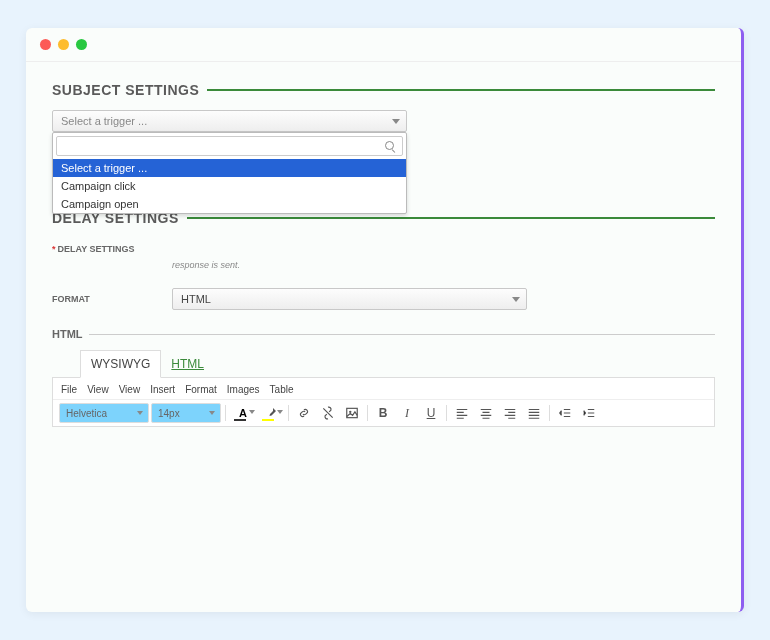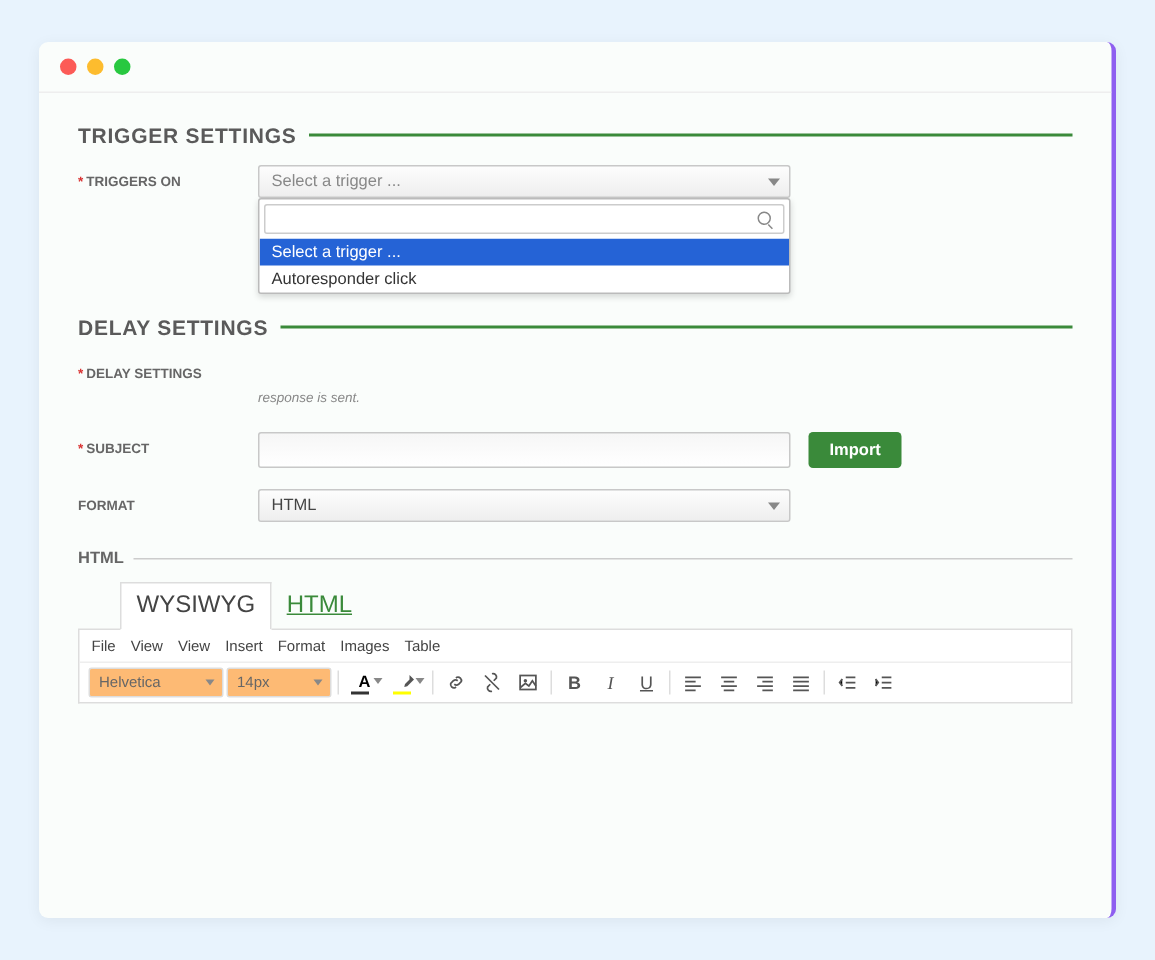--- a/index.html
+++ b/index.html
@@ -66,7 +66,7 @@
   <div class="content">
 
     <div class="section-head">
-      <div class="section-title">TRIGGER SETTINGS</div>
+      <div class="section-title">SUBJECT SETTINGS</div>
       <div class="section-line"></div>
     </div>
 

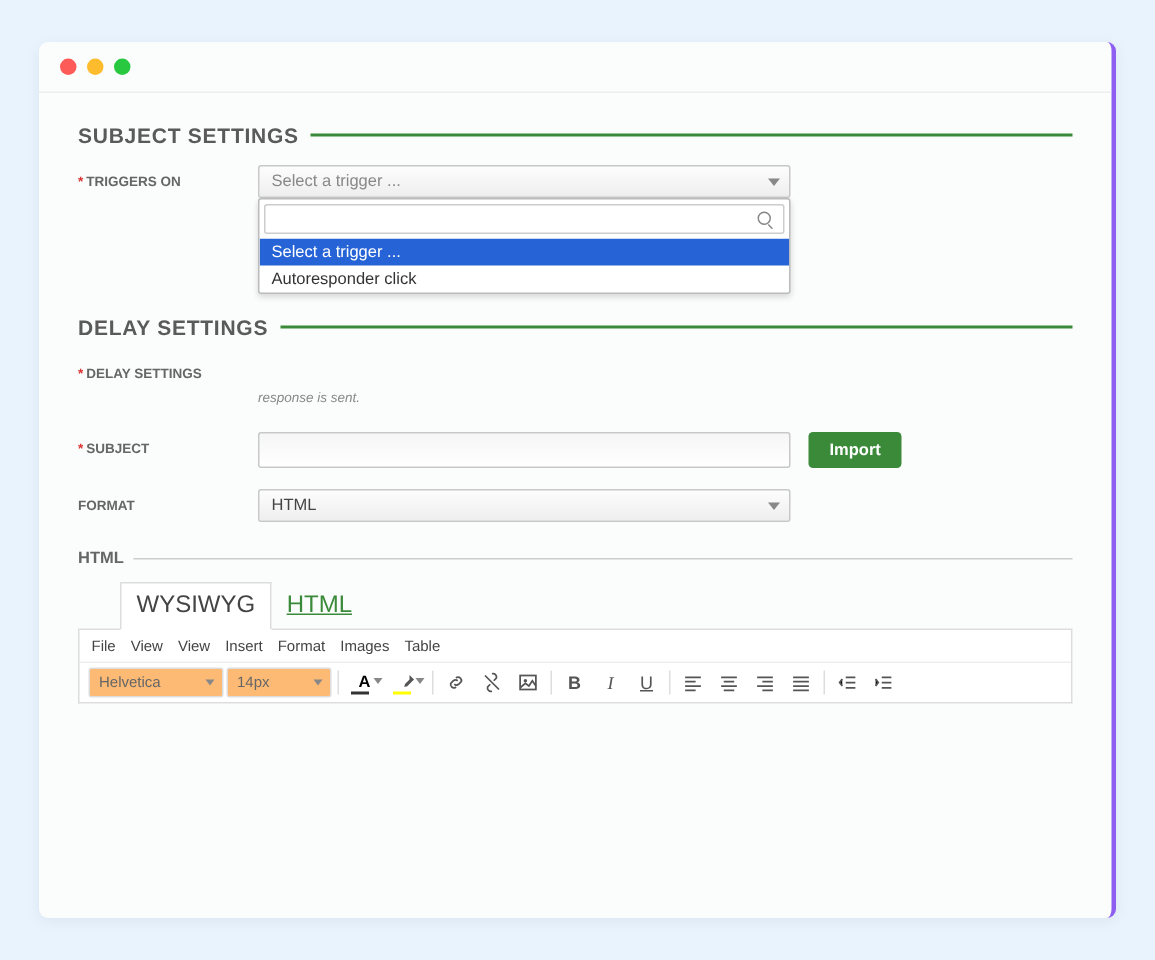--- a/index.html
+++ b/index.html
@@ -71,7 +71,6 @@
     </div>
 
     <div class="row">
-      <div class="label"><span class="req">*</span><span>TRIGGERS ON</span></div>
       <div class="field" style="max-width:355px">
         <div class="combo">
           <span>Select a trigger ...</span>

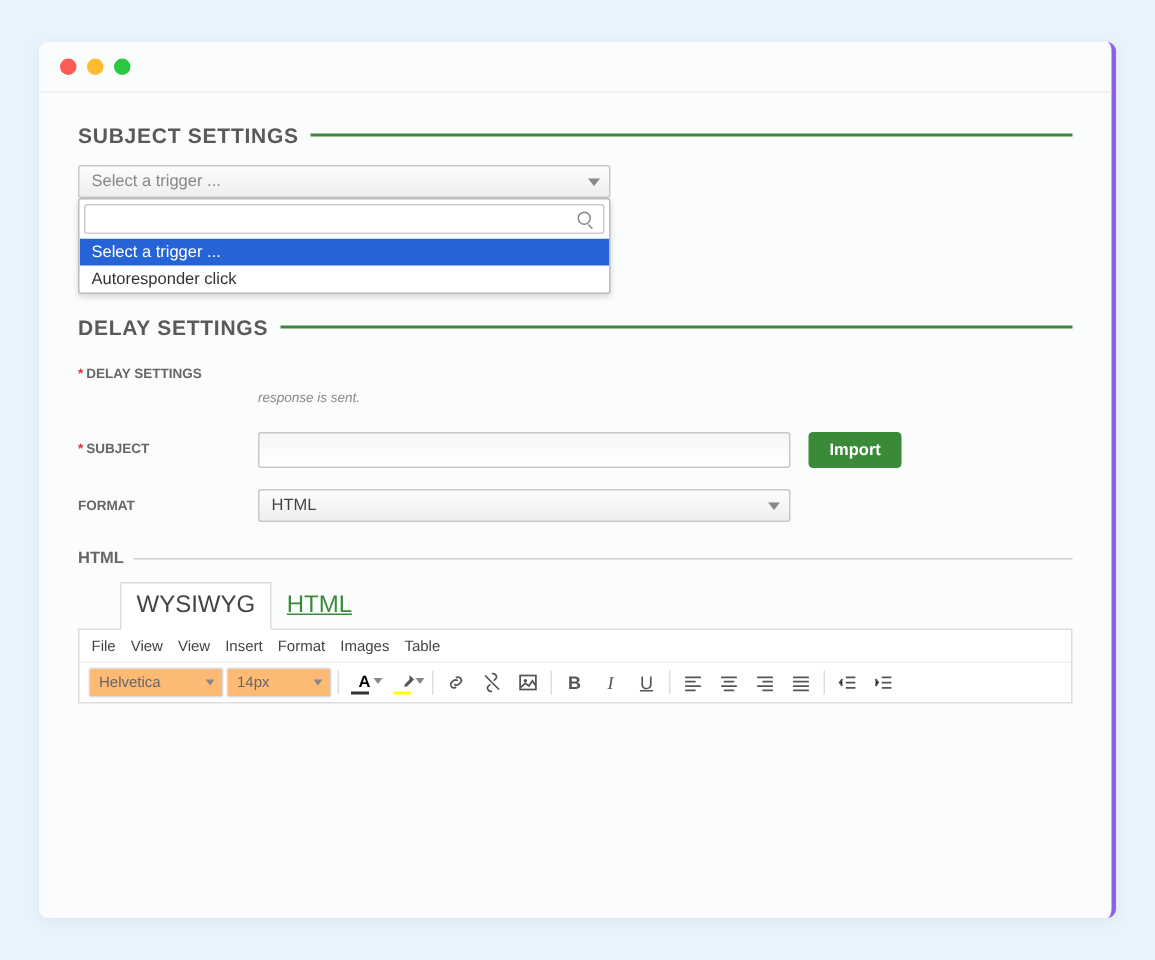--- a/index.html
+++ b/index.html
@@ -83,6 +83,7 @@
           </div>
           <div class="opts" id="opts">
               <div class="opt sel">Select a trigger ...</div>
+              <div class="opt">Campaign click</div>
               <div class="opt">Autoresponder click</div>
             </div>
         </div>

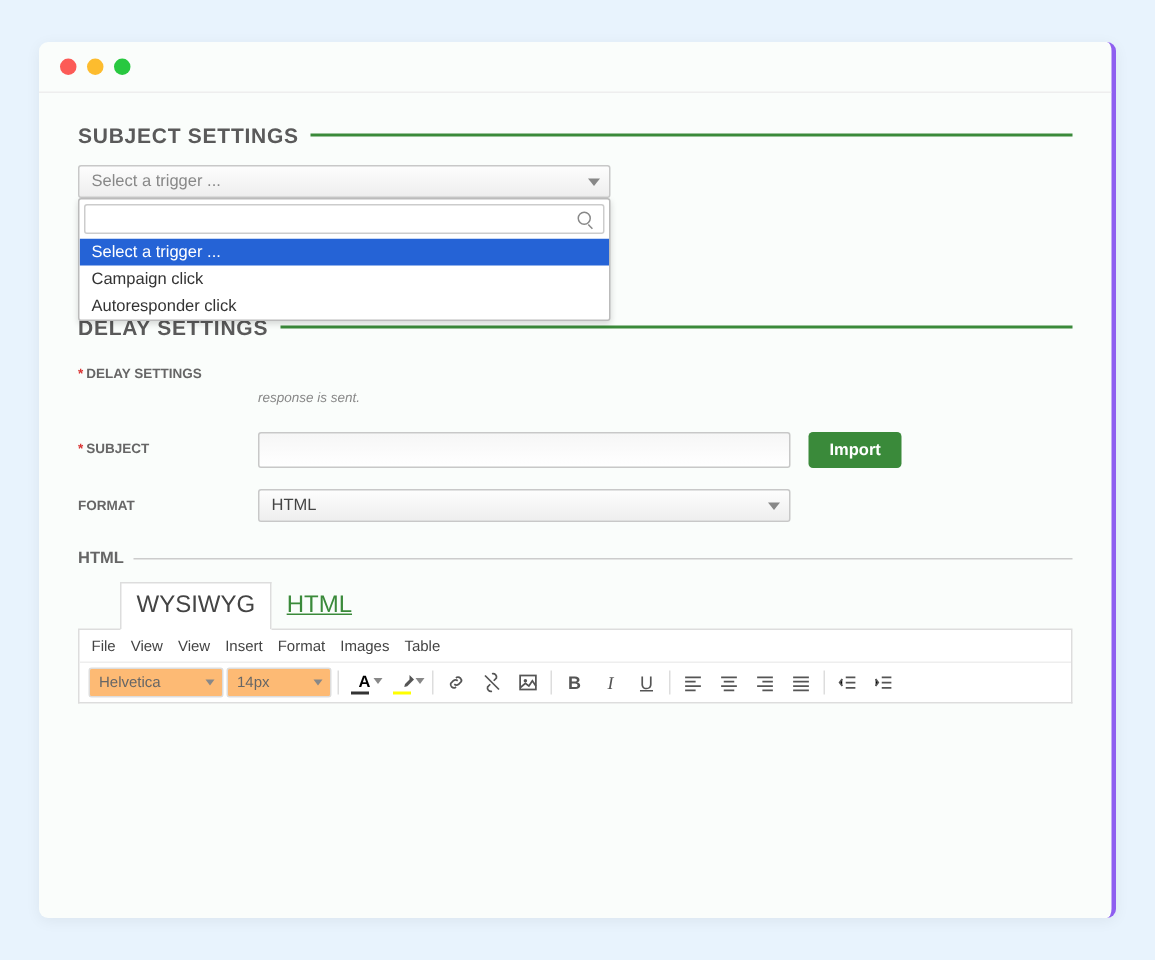--- a/index.html
+++ b/index.html
@@ -84,6 +84,7 @@
           <div class="opts" id="opts">
               <div class="opt sel">Select a trigger ...</div>
               <div class="opt">Campaign click</div>
+              <div class="opt">Campaign open</div>
               <div class="opt">Autoresponder click</div>
             </div>
         </div>

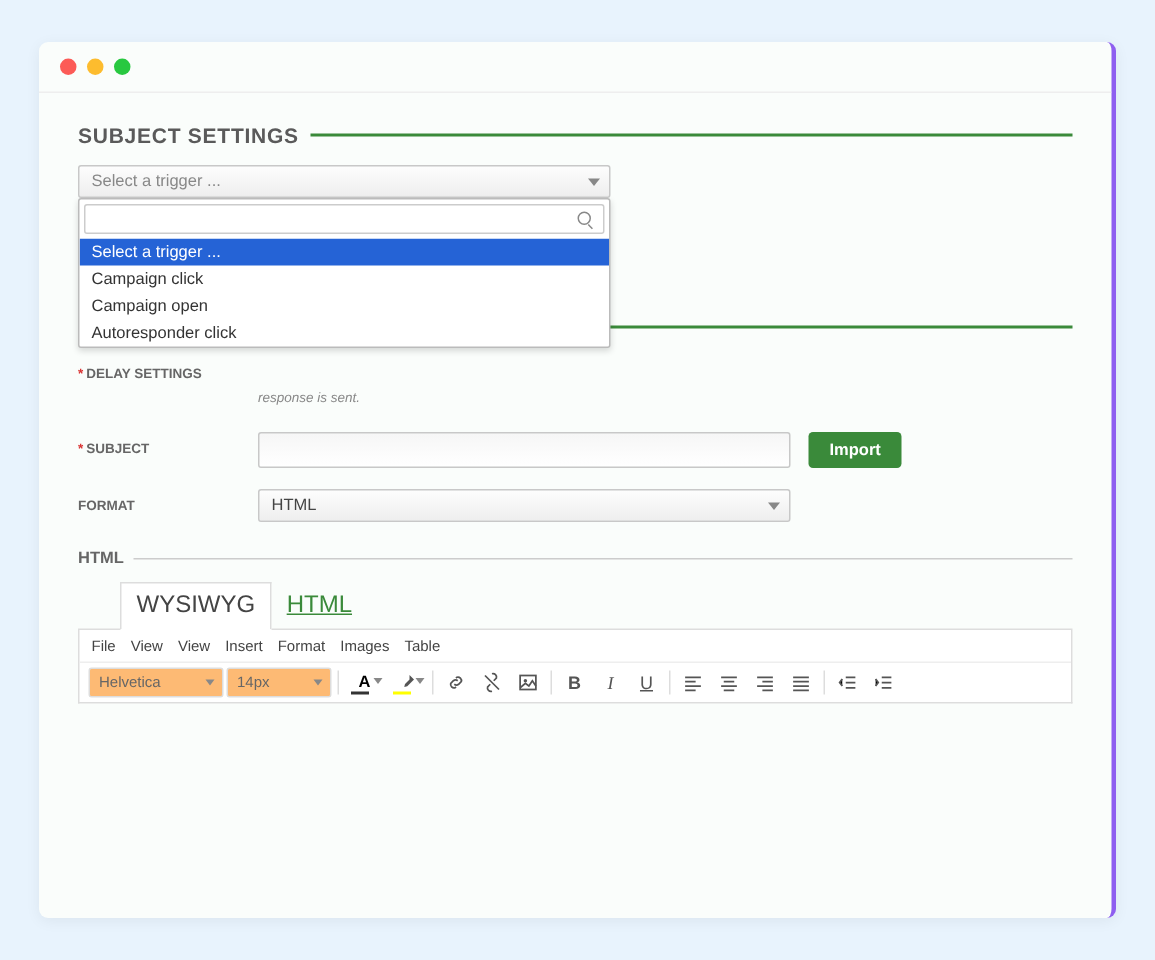--- a/index.html
+++ b/index.html
@@ -85,7 +85,6 @@
               <div class="opt sel">Select a trigger ...</div>
               <div class="opt">Campaign click</div>
               <div class="opt">Campaign open</div>
-              <div class="opt">Autoresponder click</div>
             </div>
         </div>
       </div>

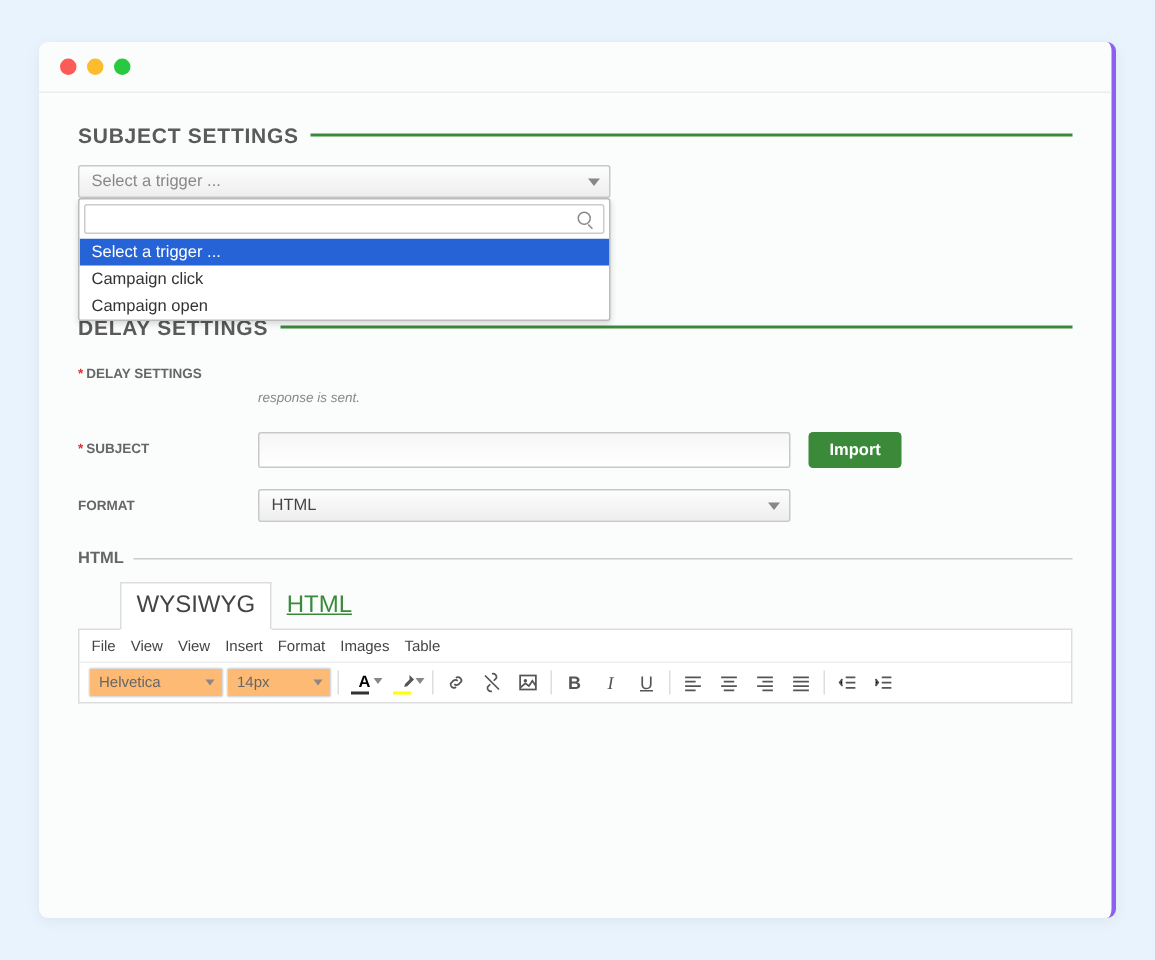--- a/index.html
+++ b/index.html
@@ -102,11 +102,6 @@
     <div class="hint">response is sent.</div>
 
 
-    <div class="row">
-      <div class="label"><span class="req">*</span><span>SUBJECT</span></div>
-      <div class="field" style="max-width:355px"><input class="txtinput" style=""></div>
-      <button class="btn-import">Import</button>
-    </div>
 
     <div class="row" style="margin-top:14px">
       <div class="label"><span>FORMAT</span></div>

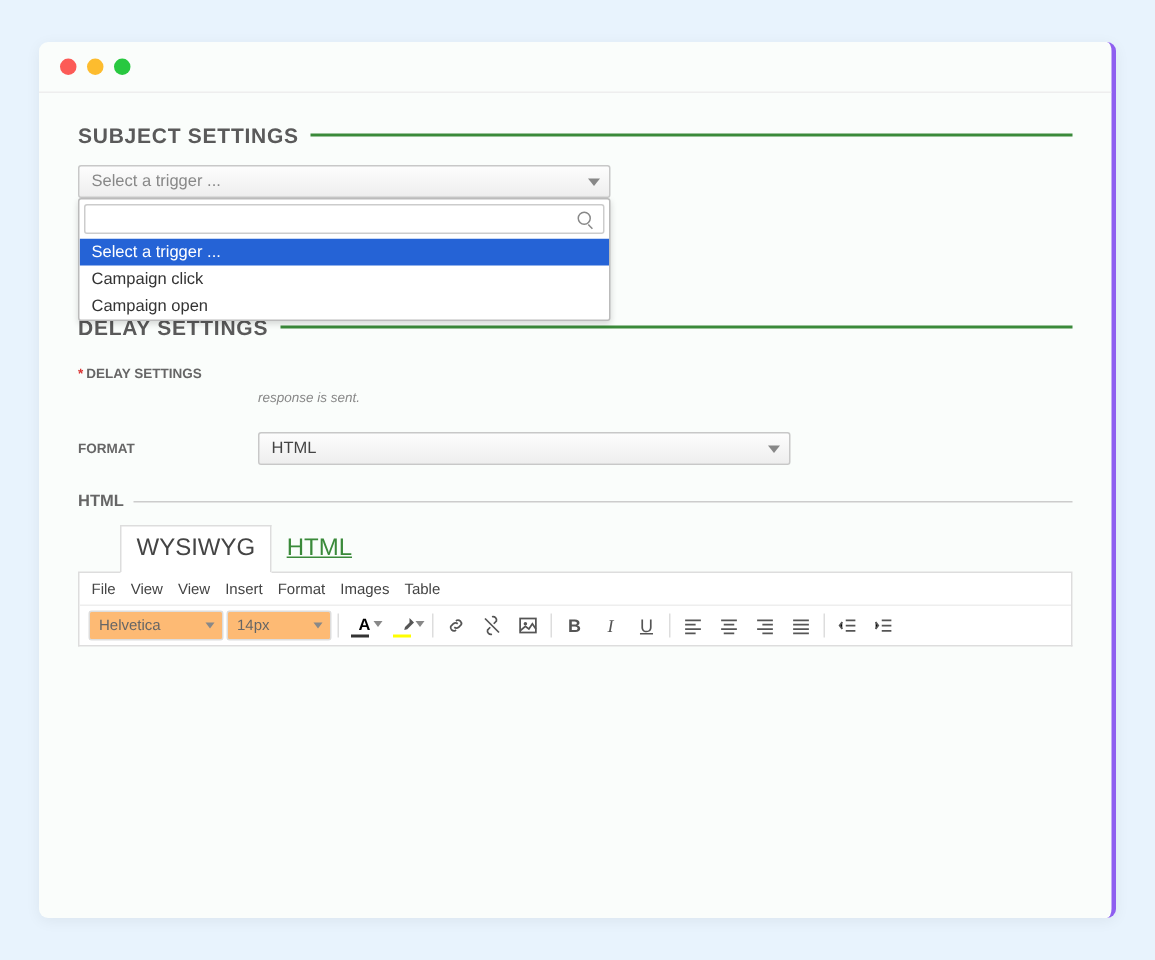--- a/index.html
+++ b/index.html
@@ -37,7 +37,7 @@
 .sub-title{font-size:11px;font-weight:700;color:#666;padding-right:6px}
 .sub-line{flex:1;height:1px;background:#ccc}
 .tabs{display:flex;align-items:center;border-bottom:1px solid #ddd;margin-top:4px}
-.tab{padding:6px 10px;font-size:16px;color:#3a8a3a;cursor:pointer;text-decoration:underline}
+.tab{padding:6px 10px;font-size:12px;color:#3a8a3a;cursor:pointer;text-decoration:underline}
 .tab.active{background:#fff;border:1px solid #ddd;border-bottom:1px solid #fff;margin-bottom:-1px;text-decoration:none;color:#444}
 .tab-spacer{flex:1}
 .tlink{font-size:10px;color:#3a8a3a;text-decoration:underline;margin:0 6px;cursor:pointer}

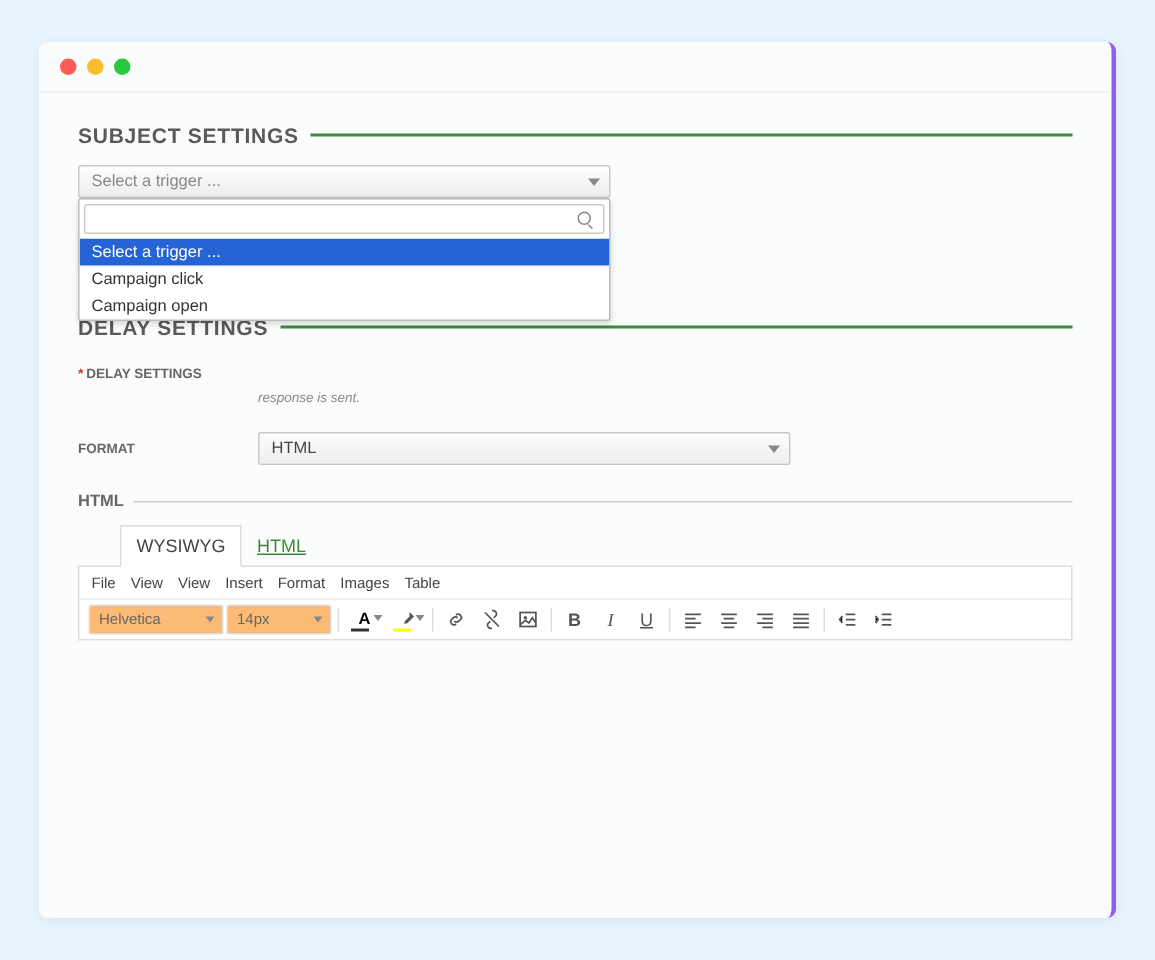--- a/index.html
+++ b/index.html
@@ -45,7 +45,7 @@
 .menubar{display:flex;gap:10px;padding:4px 8px;font-size:10px;color:#444}
 .menubar span{cursor:pointer}
 .toolbar{display:flex;align-items:center;gap:2px;padding:3px 6px;border-top:1px solid #eee}
-.tsel{border:1px solid #ddd;border-radius:2px;background:#fdba74;font-size:10px;height:20px;padding:0 18px 0 6px;position:relative;display:flex;align-items:center;color:#666;cursor:pointer}
+.tsel{border:1px solid #ddd;border-radius:2px;background:#7dd3fc;font-size:10px;height:20px;padding:0 18px 0 6px;position:relative;display:flex;align-items:center;color:#666;cursor:pointer}
 .tsel .c{position:absolute;right:5px;top:7px;width:0;height:0;border-left:3px solid transparent;border-right:3px solid transparent;border-top:4px solid #888}
 .tbtn{width:22px;height:20px;display:flex;align-items:center;justify-content:center;cursor:pointer;color:#555;border-radius:2px}
 .tbtn svg{width:14px;height:14px}

